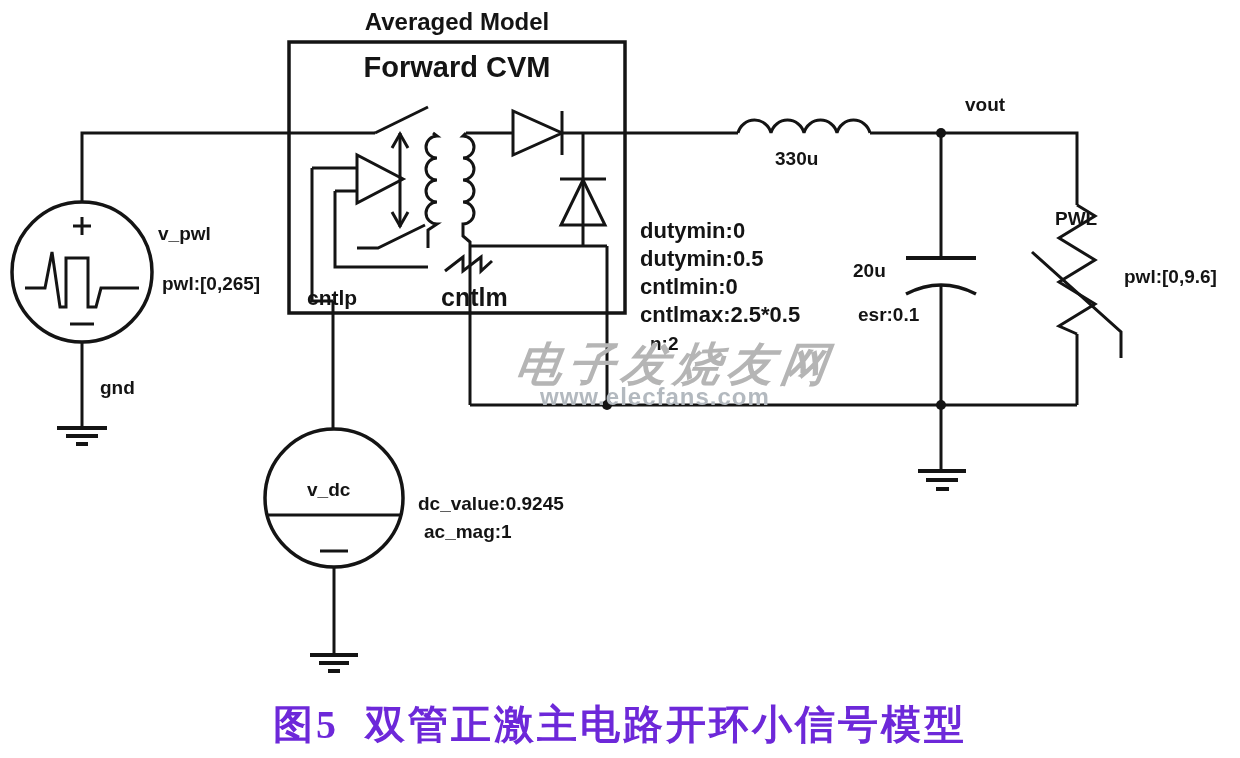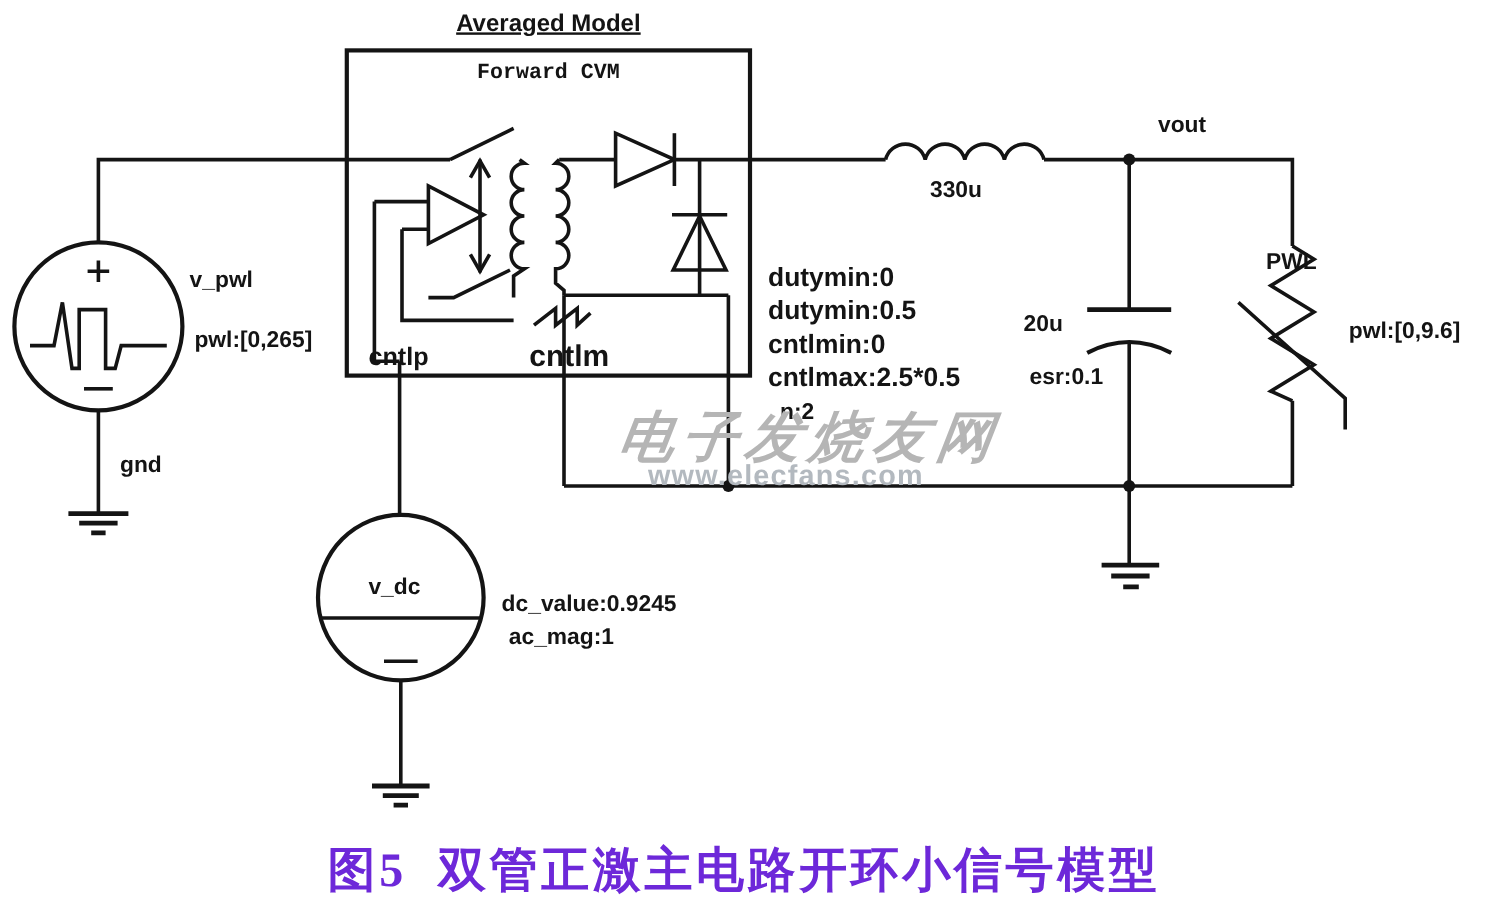--- a/index.html
+++ b/index.html
@@ -145,7 +145,7 @@
     </g>
   </svg>
 
-  <div class="lbl lbl-center" style="left:289px; top:9px; width:336px; font-size:20px;text-decoration:underline;">Averaged Model</div>
+  <div class="lbl lbl-center" style="left:289px; top:9px; width:336px; font-size:24px;">Averaged Model</div>
   <div class="lbl lbl-center" style="left:289px; top:52px; width:336px; font-size:18px;font-family:Liberation Mono, monospace;">Forward CVM</div>
 
   <div class="lbl" style="left:158px; top:224px;">v_pwl</div>

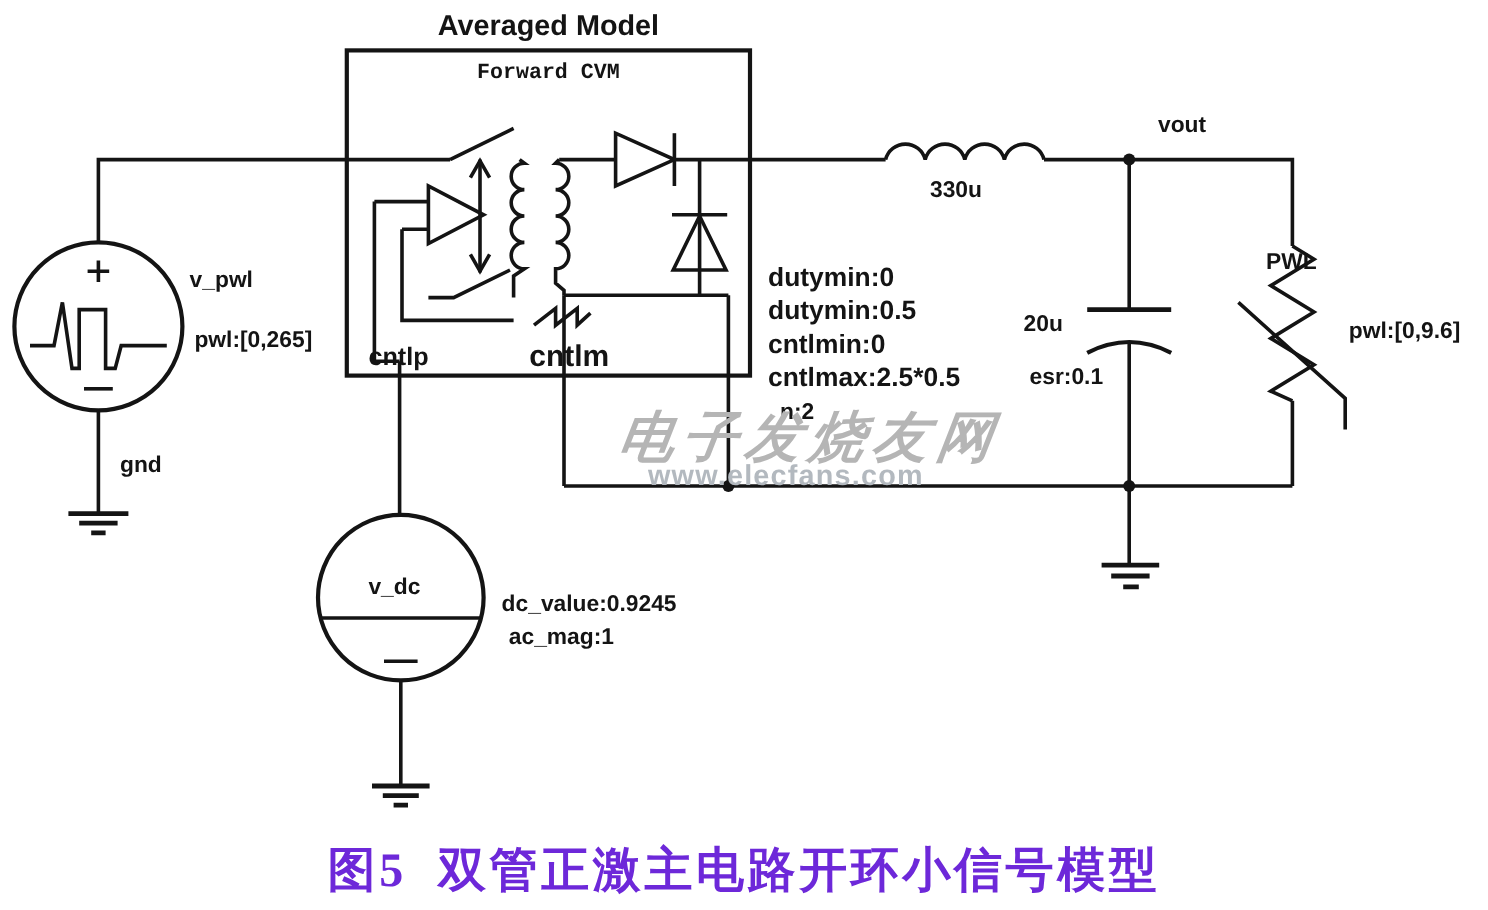--- a/index.html
+++ b/index.html
@@ -146,7 +146,7 @@
   </svg>
 
   <div class="lbl lbl-center" style="left:289px; top:9px; width:336px; font-size:24px;">Averaged Model</div>
-  <div class="lbl lbl-center" style="left:289px; top:52px; width:336px; font-size:18px;font-family:Liberation Mono, monospace;">Forward CVM</div>
+  <div class="lbl lbl-center" style="left:289px; top:52px; width:336px; font-size:29px;">Forward CVM</div>
 
   <div class="lbl" style="left:158px; top:224px;">v_pwl</div>
   <div class="lbl" style="left:162px; top:274px;">pwl:[0,265]</div>

